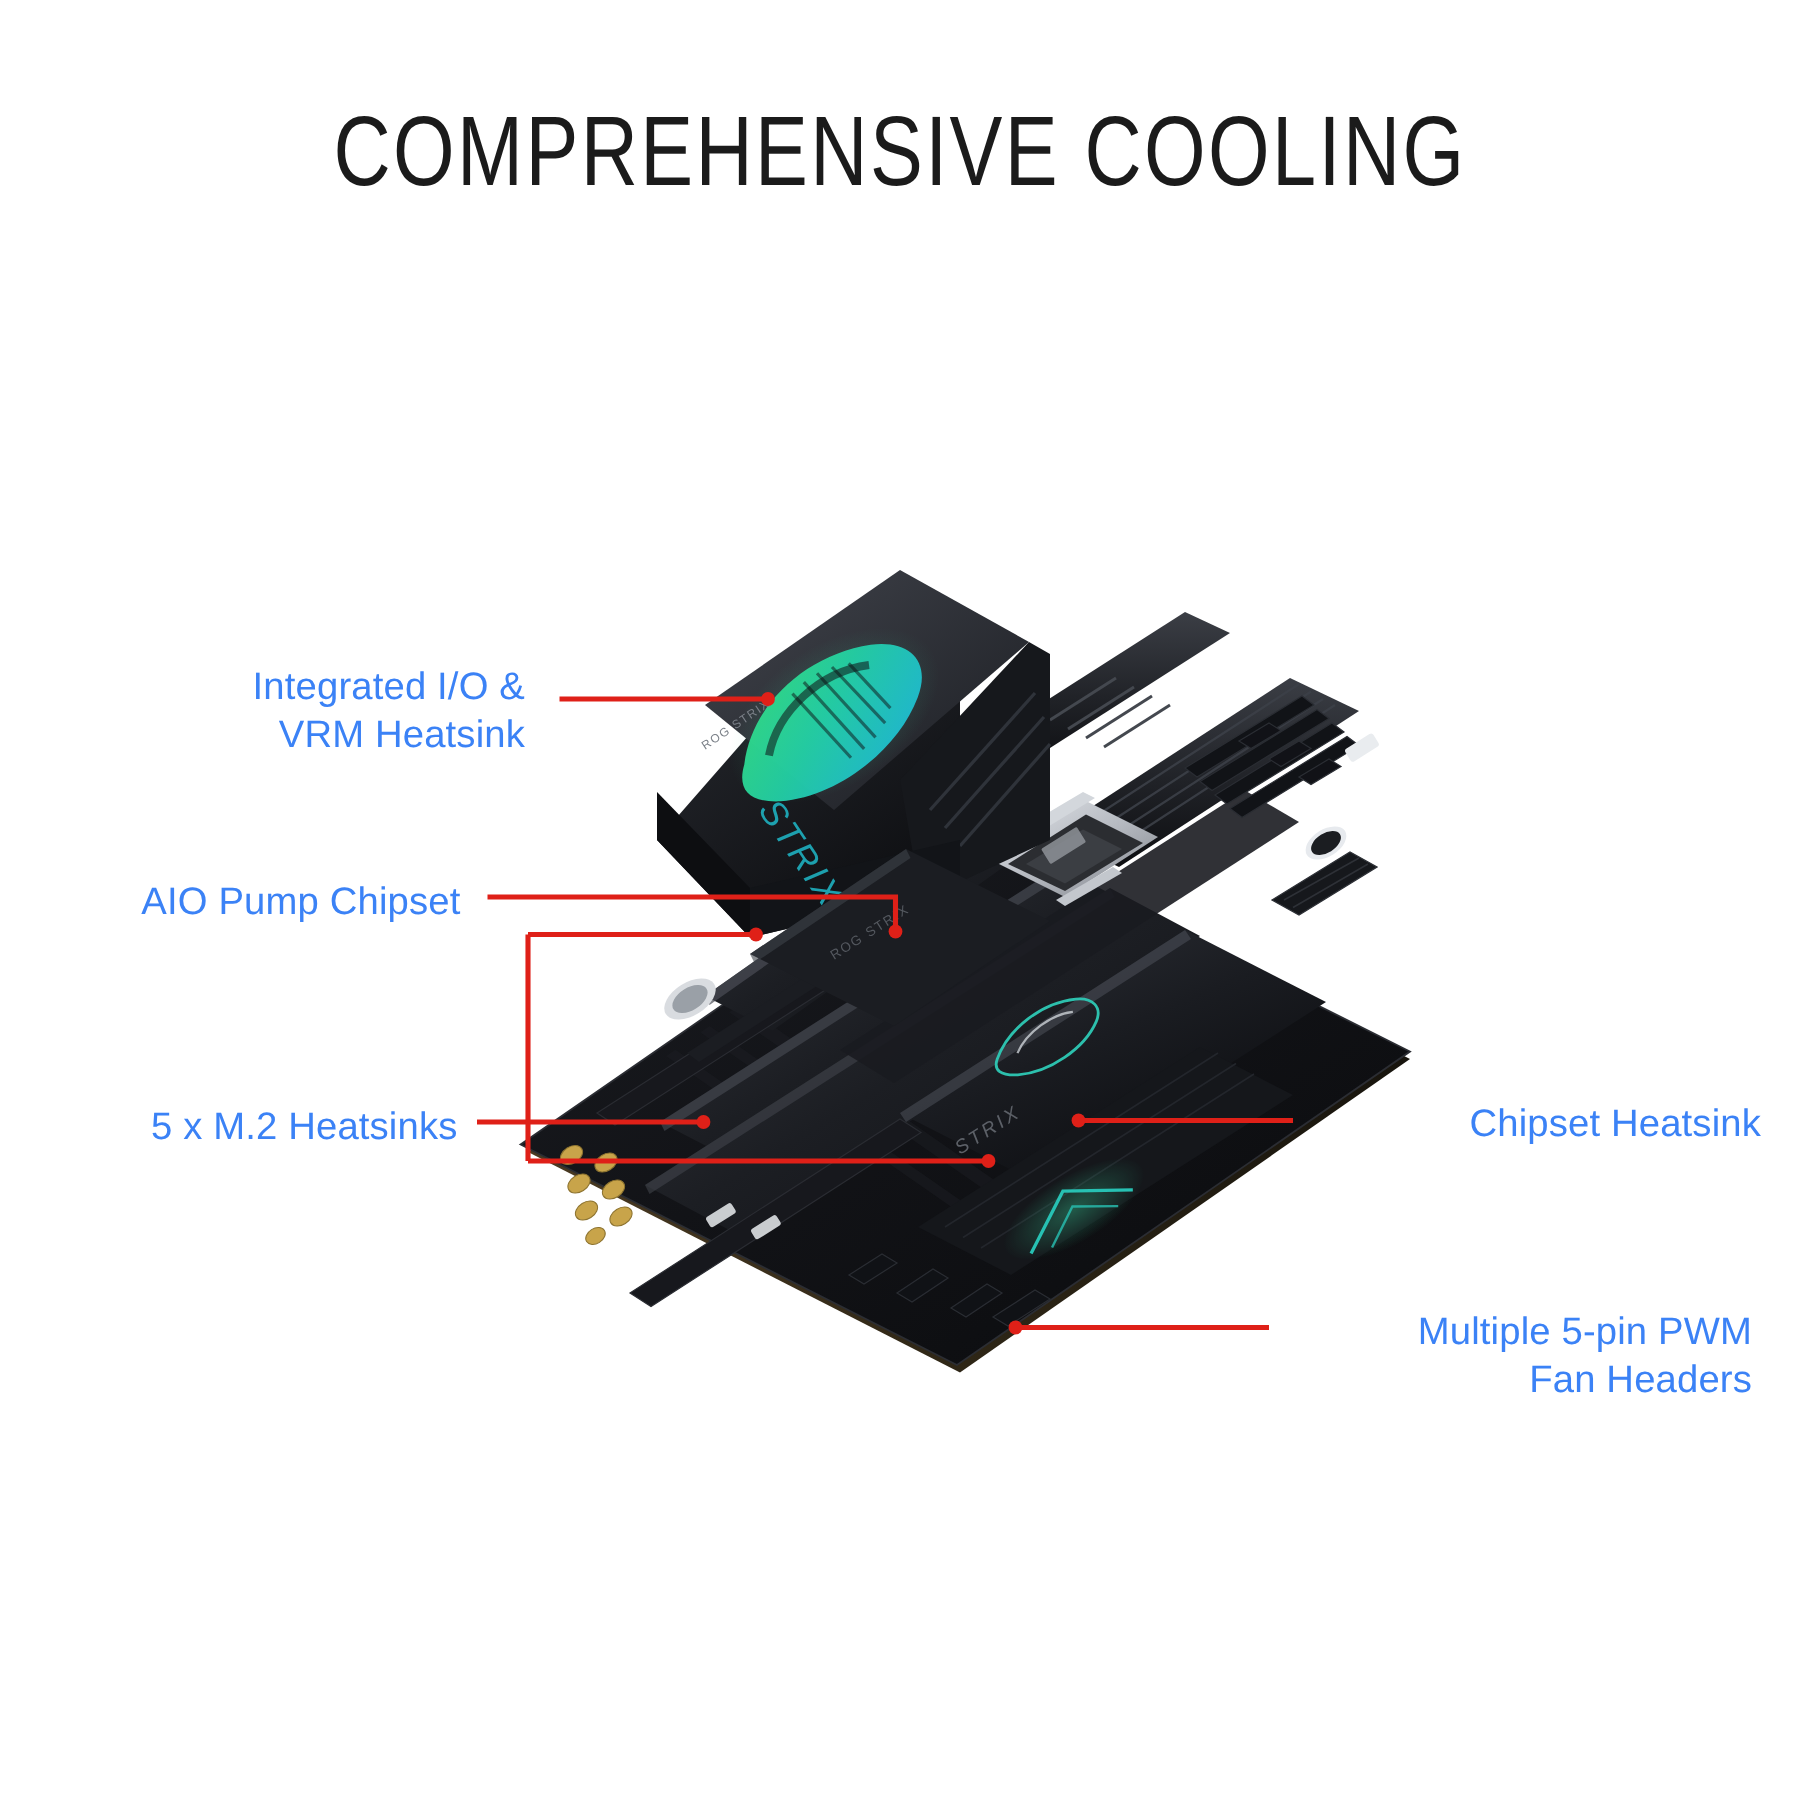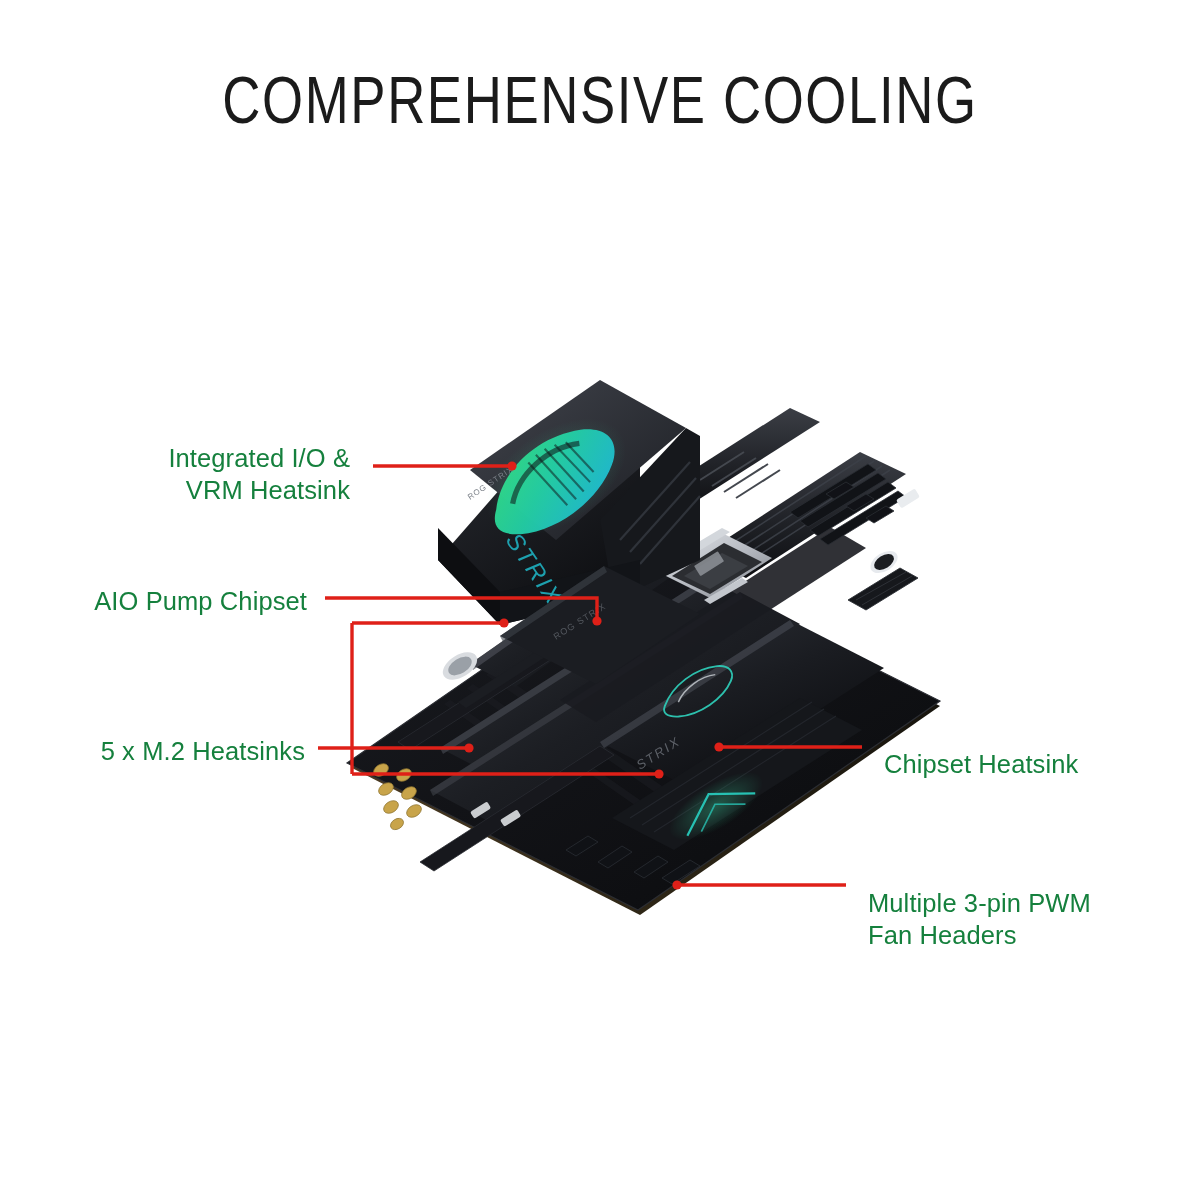--- a/index.html
+++ b/index.html
@@ -29,7 +29,7 @@
   
   .label{
     position:absolute;
-    color:#15803d;
+    color:#3b82f6;
     font-weight:300;
     font-size:25.5px;
     line-height:1.27;

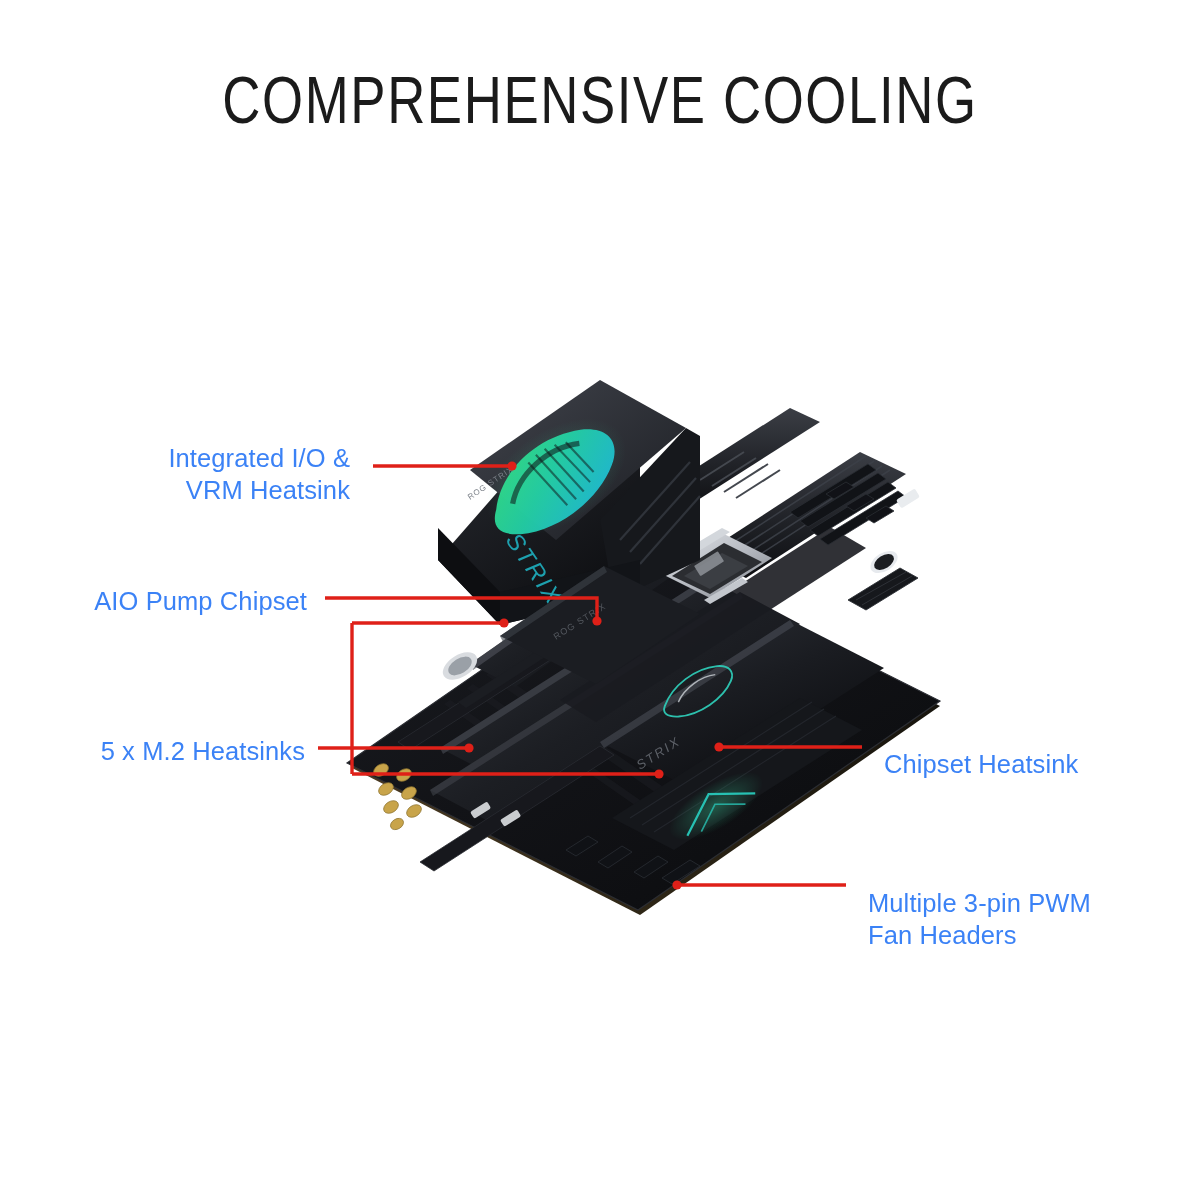--- a/index.html
+++ b/index.html
@@ -38,7 +38,7 @@
     font-family:"Liberation Sans","DejaVu Sans",sans-serif;
   }
   .label.r{text-align:right;}
-  .label.l{text-align:left;margin-top:15px;}
+  .label.l{text-align:right;}
 
   
   svg.layer{position:absolute;left:0;top:0;width:1200px;height:1200px;overflow:visible;}

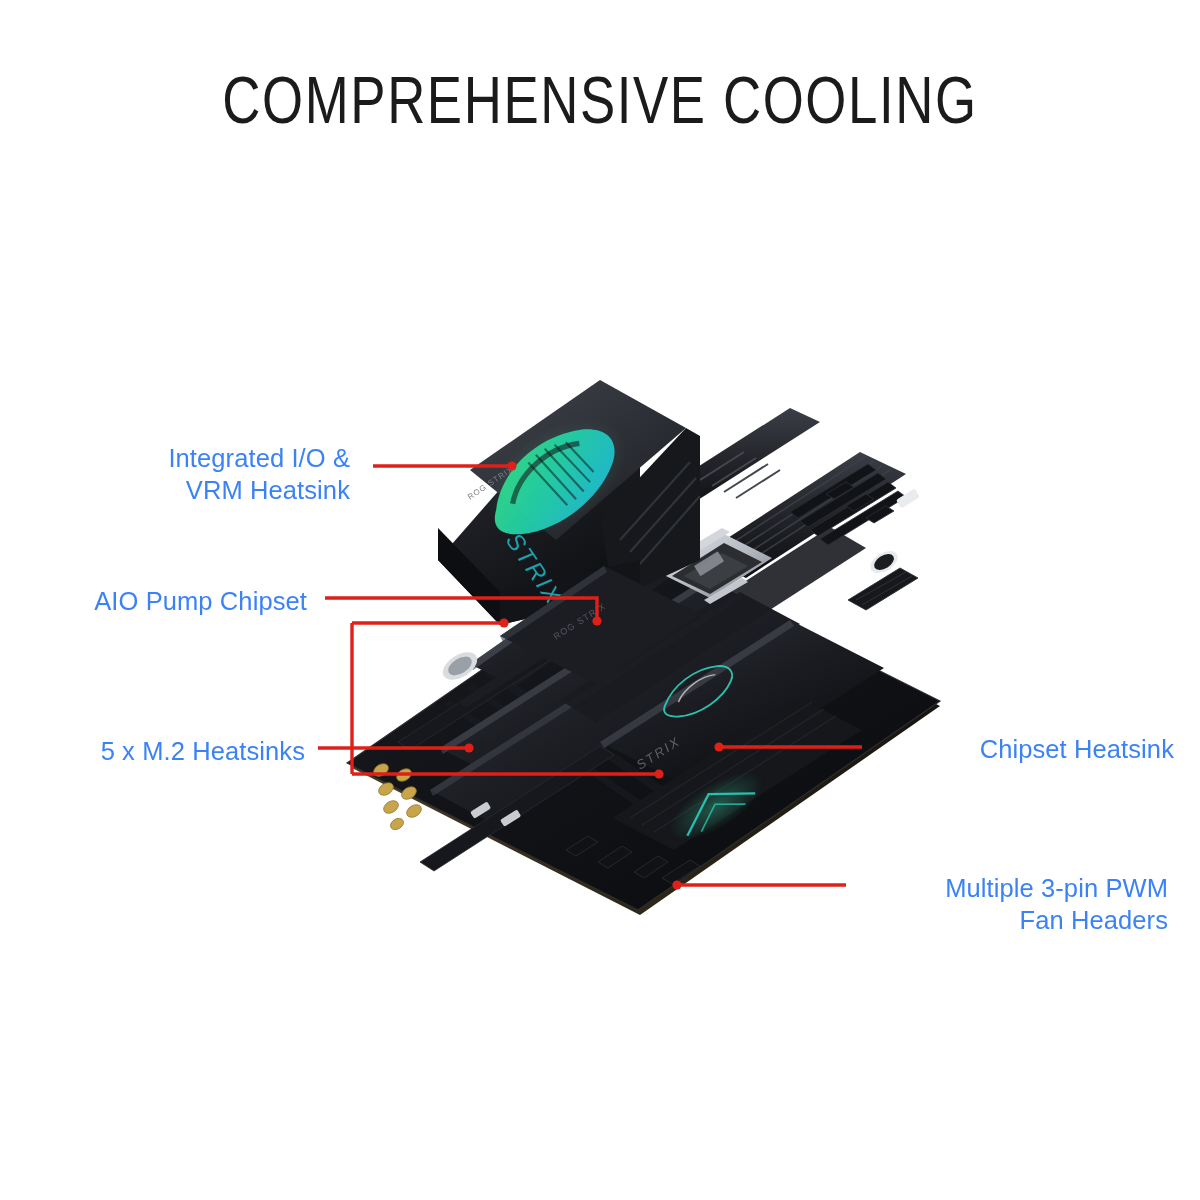--- a/index.html
+++ b/index.html
@@ -355,7 +355,7 @@
 
   <div class="label l" style="left:884px;top:733px;width:290px;">Chipset Heatsink</div>
 
-  <div class="label l" style="left:868px;top:872px;width:300px;">Multiple 3-pin PWM
+  <div class="label l" style="left:868px;top:872px;width:300px;">Multiple 5-pin PWM
 Fan Headers</div>
 
 </div>

